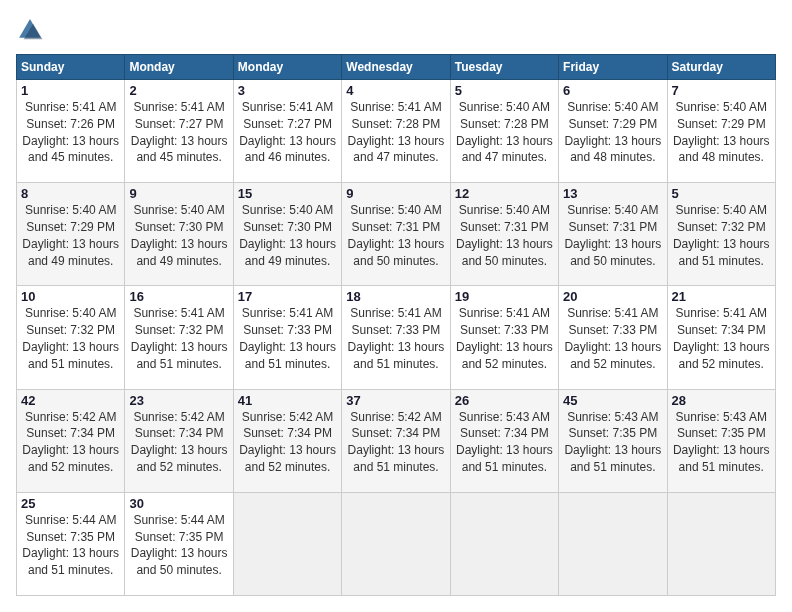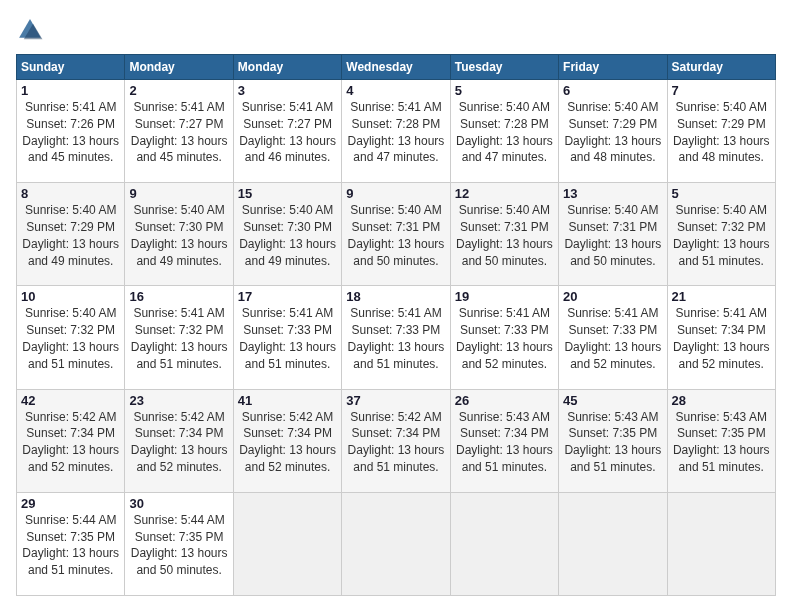--- a/index.html
+++ b/index.html
@@ -341,7 +341,7 @@
         </tr>
         <tr class="last-row">
           <td>
-            <span class="day-num">29</span>
+            <span class="day-num">25</span>
             <div class="day-info" style="white-space: pre-line;">Sunrise: 5:44 AM
 Sunset: 7:35 PM
 Daylight: 13 hours

